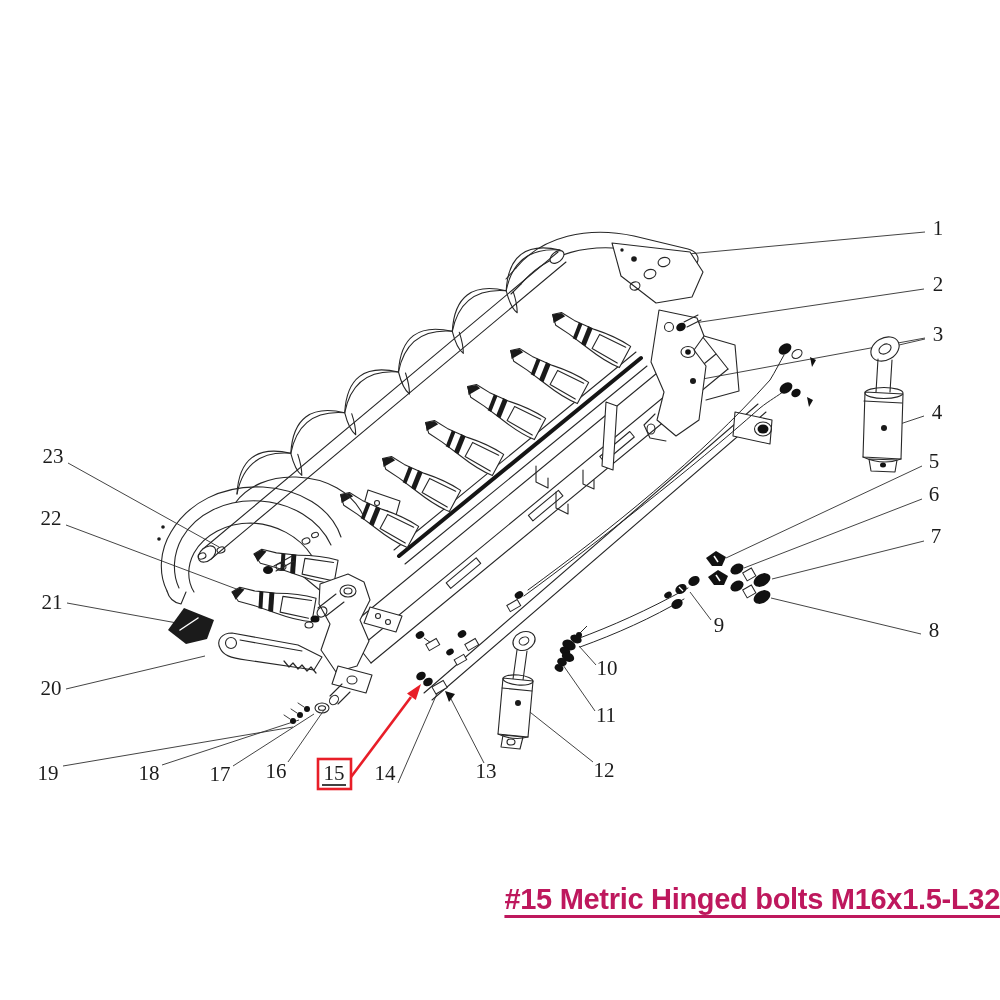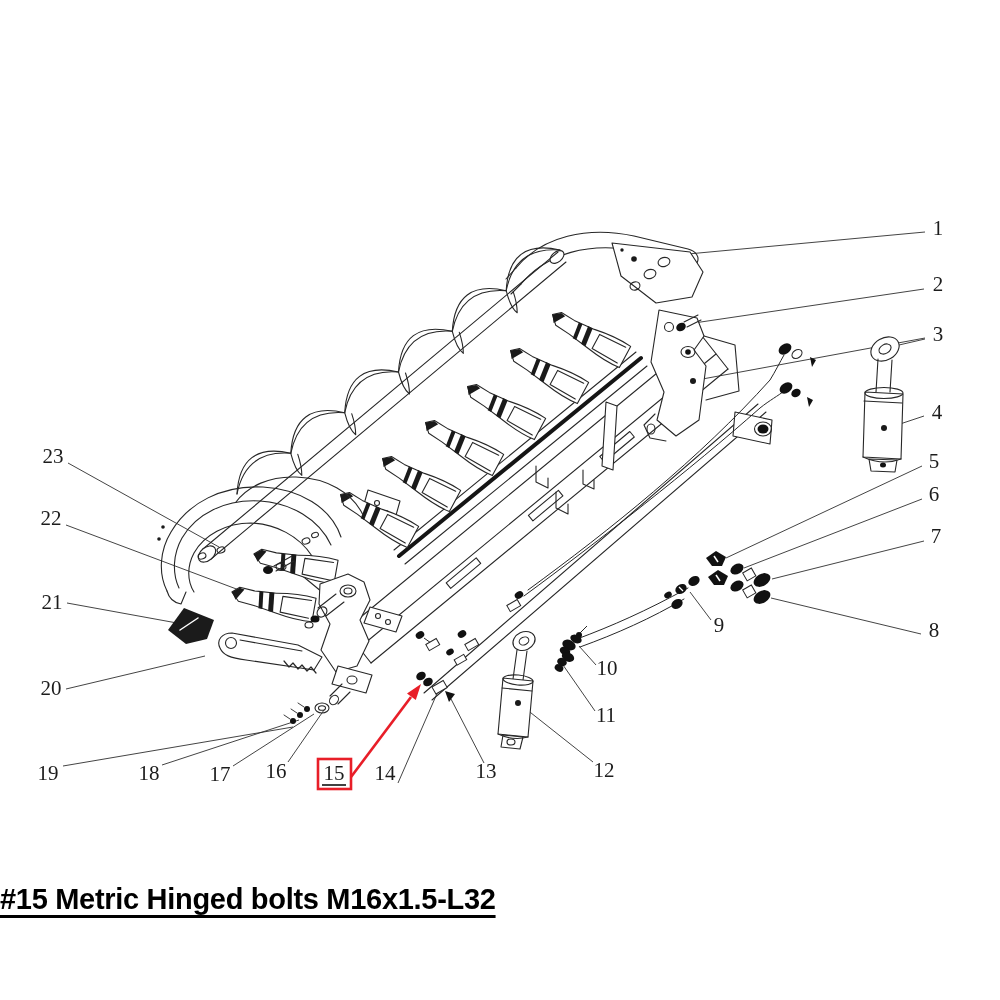--- a/index.html
+++ b/index.html
@@ -7,8 +7,8 @@
         font-family:"Liberation Sans",sans-serif;}
   svg{position:absolute;left:0;top:0;}
   svg text{font-family:"Liberation Serif","DejaVu Serif",serif;font-size:21px;fill:#1c1c1c;}
-  .caption{position:absolute;left:0;top:883px;width:100%;text-align:left;
-           font-family:"Liberation Sans",sans-serif;font-size:29px;font-weight:700;color:#000000;
+  .caption{position:absolute;left:0;top:883px;width:100%;text-align:right;
+           font-family:"Liberation Sans",sans-serif;font-size:29px;font-weight:700;color:#be185d;
            text-decoration:underline;text-decoration-thickness:3px;text-underline-offset:6px;
            letter-spacing:-0.3px;}
 </style>

